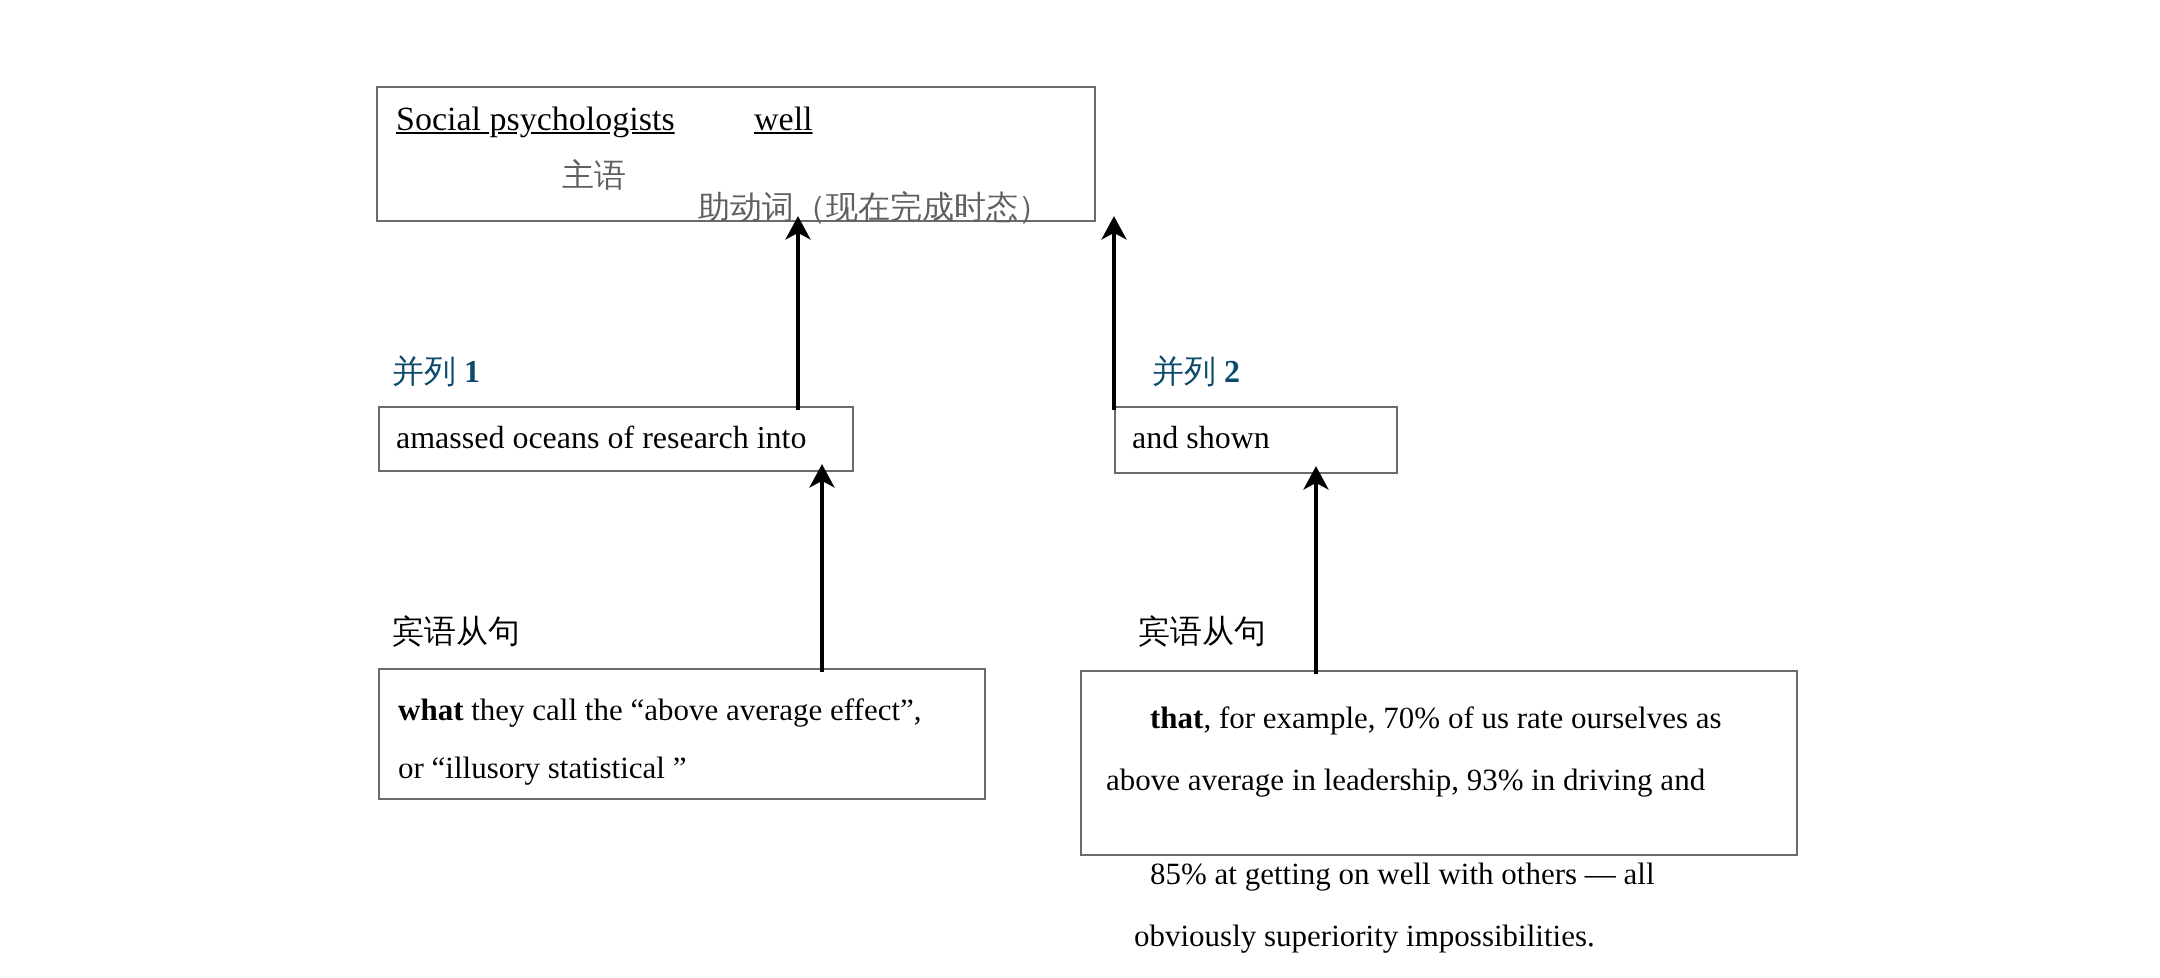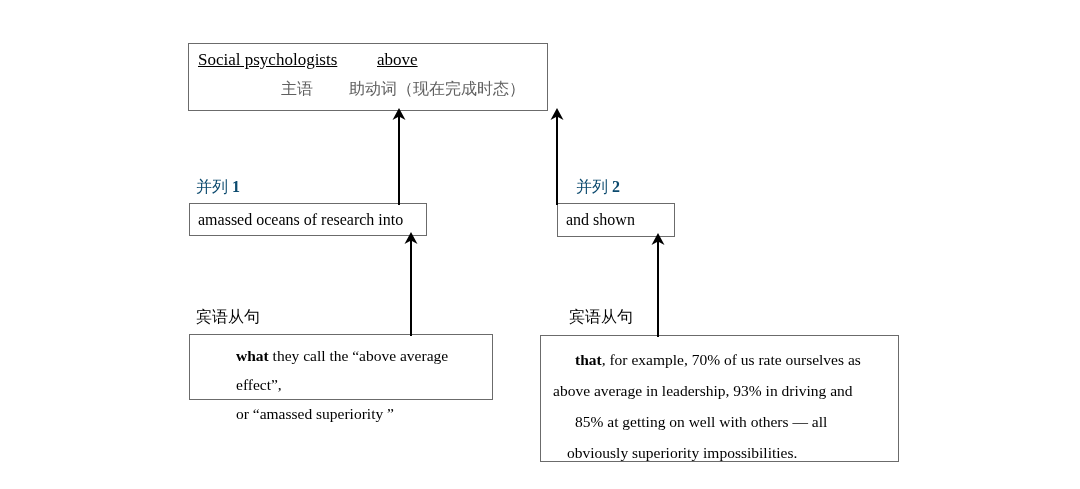--- a/index.html
+++ b/index.html
@@ -143,7 +143,7 @@
   <div class="box box-main">
     <div class="main-row1">
       <span class="cell-subject-en">Social psychologists</span>
-      <span class="cell-aux-en">above</span>
+      <span class="cell-aux-en">well</span>
     </div>
     <div class="main-row2">
       <span class="cell-subject-cn">主语</span>

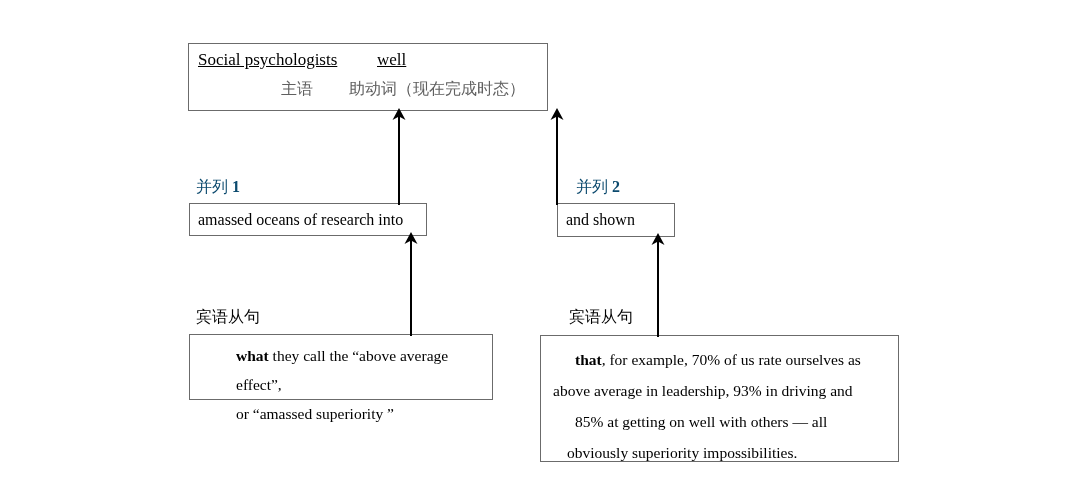--- a/index.html
+++ b/index.html
@@ -84,7 +84,7 @@
   }
   .cell-aux-cn {
     position: absolute;
-    left: 160px; top: 0;
+    left: 160px; top: 16px;
   }
 
   

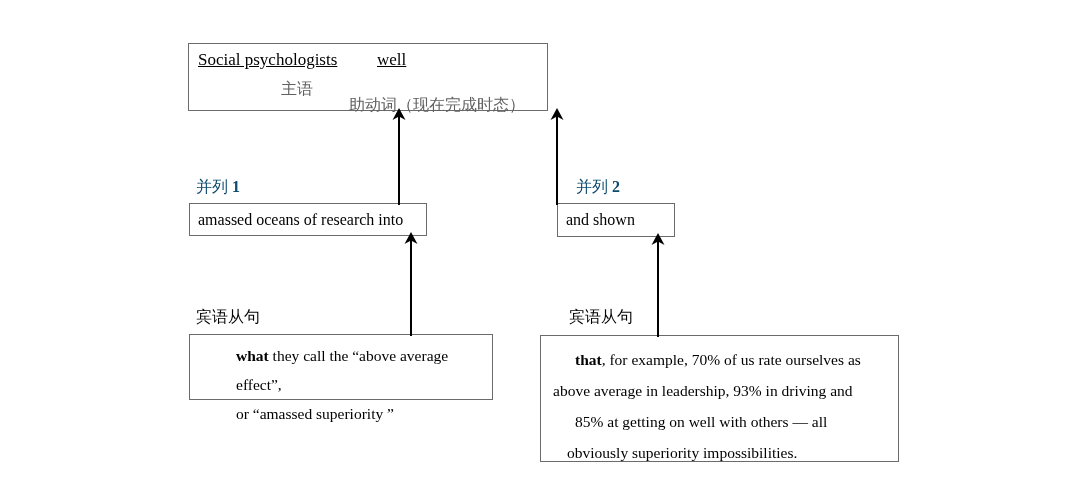--- a/index.html
+++ b/index.html
@@ -46,7 +46,7 @@
 
   .box-main { left: 188px; top: 43px;  width: 360px; height: 68px; }
   .box-par1 { left: 189px; top: 203px; width: 238px; height: 33px; }
-  .box-par2 { left: 557px; top: 203px; width: 118px; height: 34px; }
+  .box-par2 { left: 557px; top: 203px; width: 142px; height: 34px; }
   .box-obj1 { left: 189px; top: 334px; width: 304px; height: 66px; }
   .box-obj2 { left: 540px; top: 335px; width: 359px; height: 127px; }
 

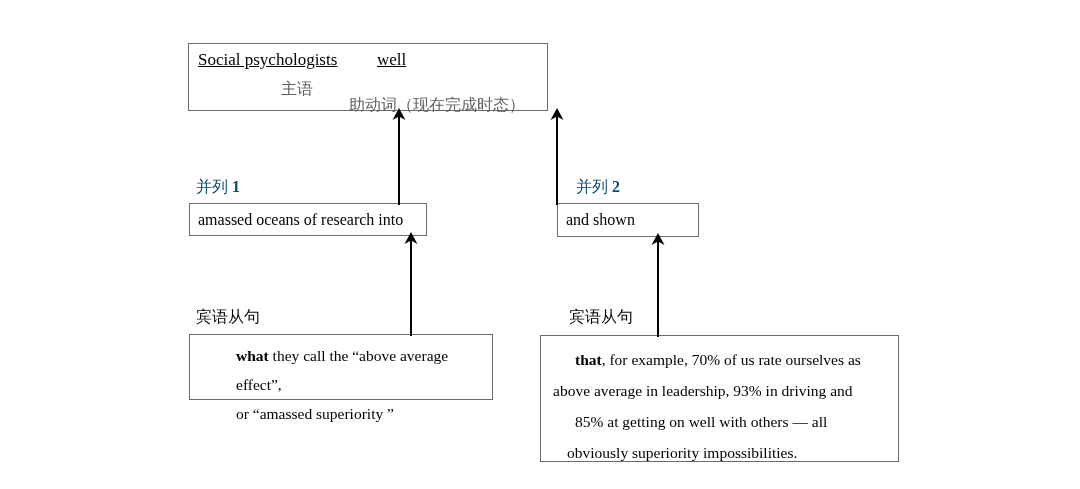--- a/index.html
+++ b/index.html
@@ -160,7 +160,7 @@
   </div>
 
   <div class="box box-obj1">
-    <div class="box-para" style="text-indent:0;margin-left:37px;">
+    <div class="box-para" style="text-indent:0;">
       <div><b>what</b><span> they call the “above average effect”,</span></div>
       <div>or “amassed superiority ”</div>
     </div>

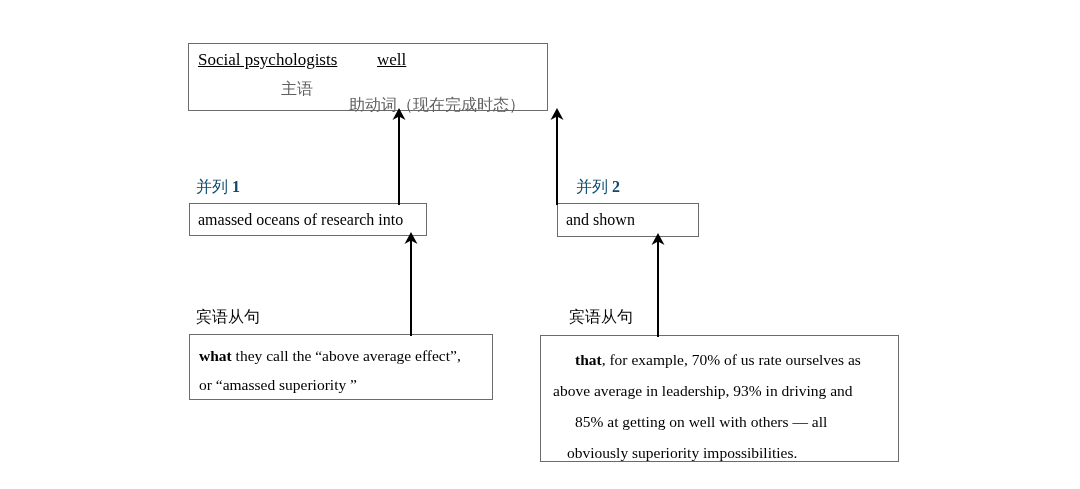--- a/index.html
+++ b/index.html
@@ -48,7 +48,7 @@
   .box-par1 { left: 189px; top: 203px; width: 238px; height: 33px; }
   .box-par2 { left: 557px; top: 203px; width: 142px; height: 34px; }
   .box-obj1 { left: 189px; top: 334px; width: 304px; height: 66px; }
-  .box-obj2 { left: 540px; top: 335px; width: 359px; height: 127px; }
+  .box-obj2 { left: 540px; top: 335px; width: 359px; height: 93px; }
 
   
   .main-row1 {

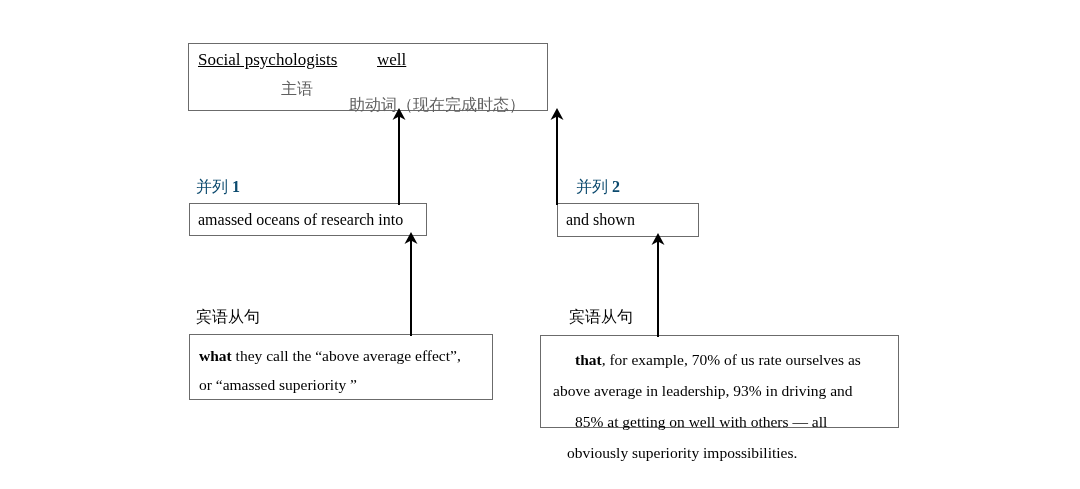--- a/index.html
+++ b/index.html
@@ -162,7 +162,7 @@
   <div class="box box-obj1">
     <div class="box-para" style="text-indent:0;">
       <div><b>what</b><span> they call the “above average effect”,</span></div>
-      <div>or “amassed superiority ”</div>
+      <div>or “illusory statistical ”</div>
     </div>
   </div>
 

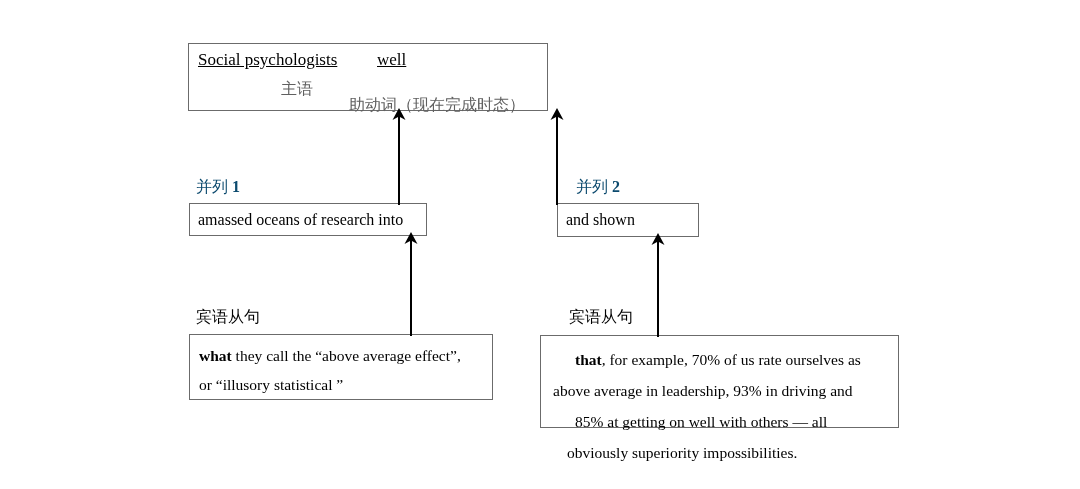--- a/index.html
+++ b/index.html
@@ -117,7 +117,7 @@
   }
   .box-para b { font-weight: bold; }
   .para-l2 { text-indent: 0; }
-  .para-l4 { text-indent: 22px; text-align: center; }
+  .para-l4 { text-indent: 22px; text-align: center; margin-top: 16px; }
 
   
   .arrow {

